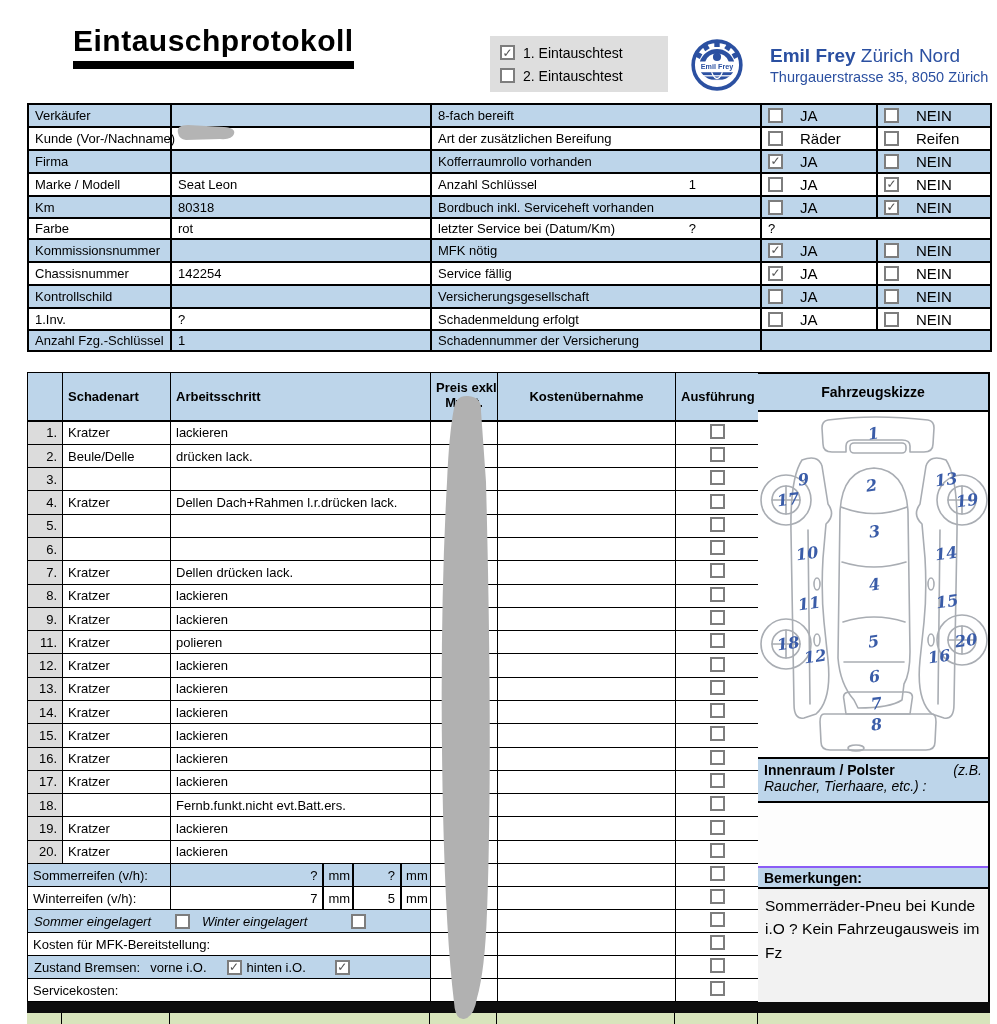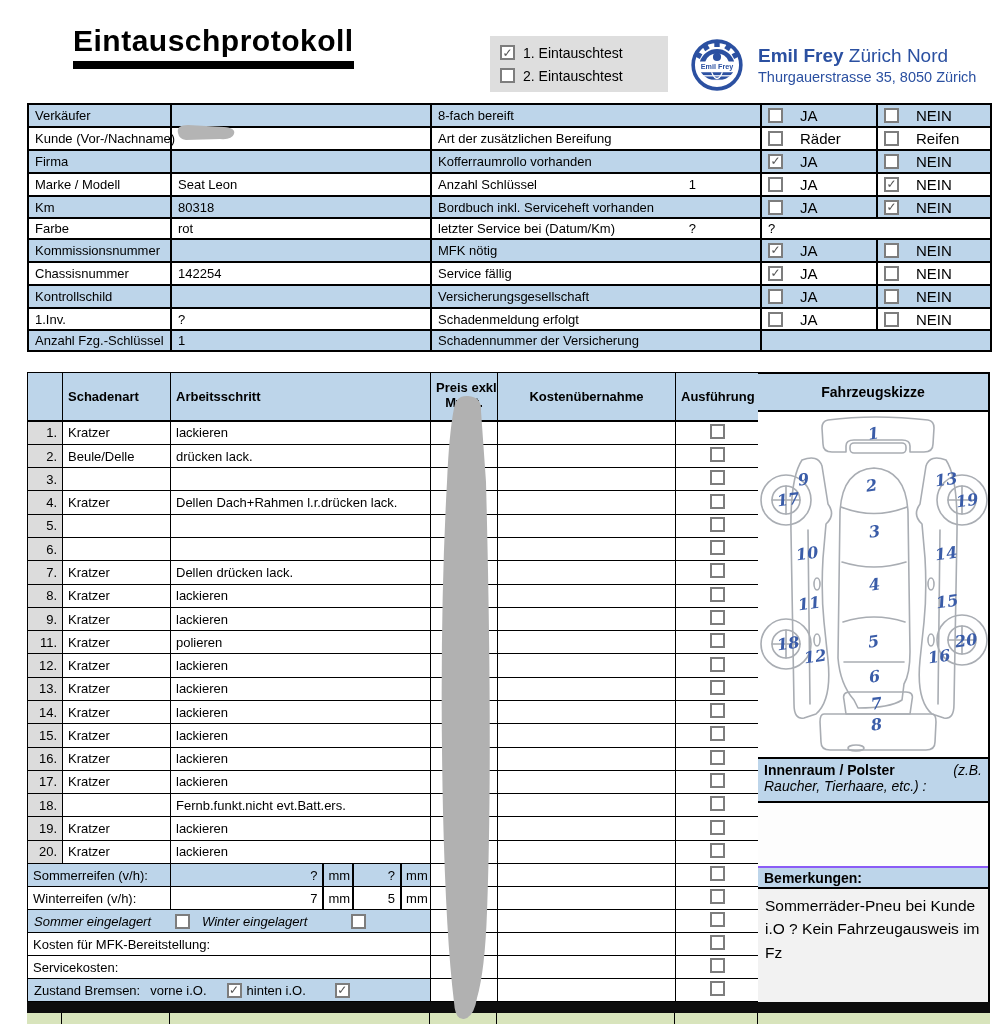--- a/index.html
+++ b/index.html
@@ -11,7 +11,7 @@
   .testbox{position:absolute;left:490px;top:36px;width:178px;height:56px;background:#dedede;
            display:flex;flex-direction:column;justify-content:center;gap:7px;padding-left:10px;box-sizing:border-box;}
   .testrow{display:flex;align-items:center;gap:8px;font-size:14px;}
-  .brand{position:absolute;left:690px;top:38px;display:flex;align-items:center;gap:14px;}
+  .brand{position:absolute;left:690px;top:38px;display:flex;align-items:center;gap:26px;}
   .brandtxt{color:#2b50a1;line-height:1.25;}
   .brandname{font-size:19px;}
   .brandname b{font-weight:800;}

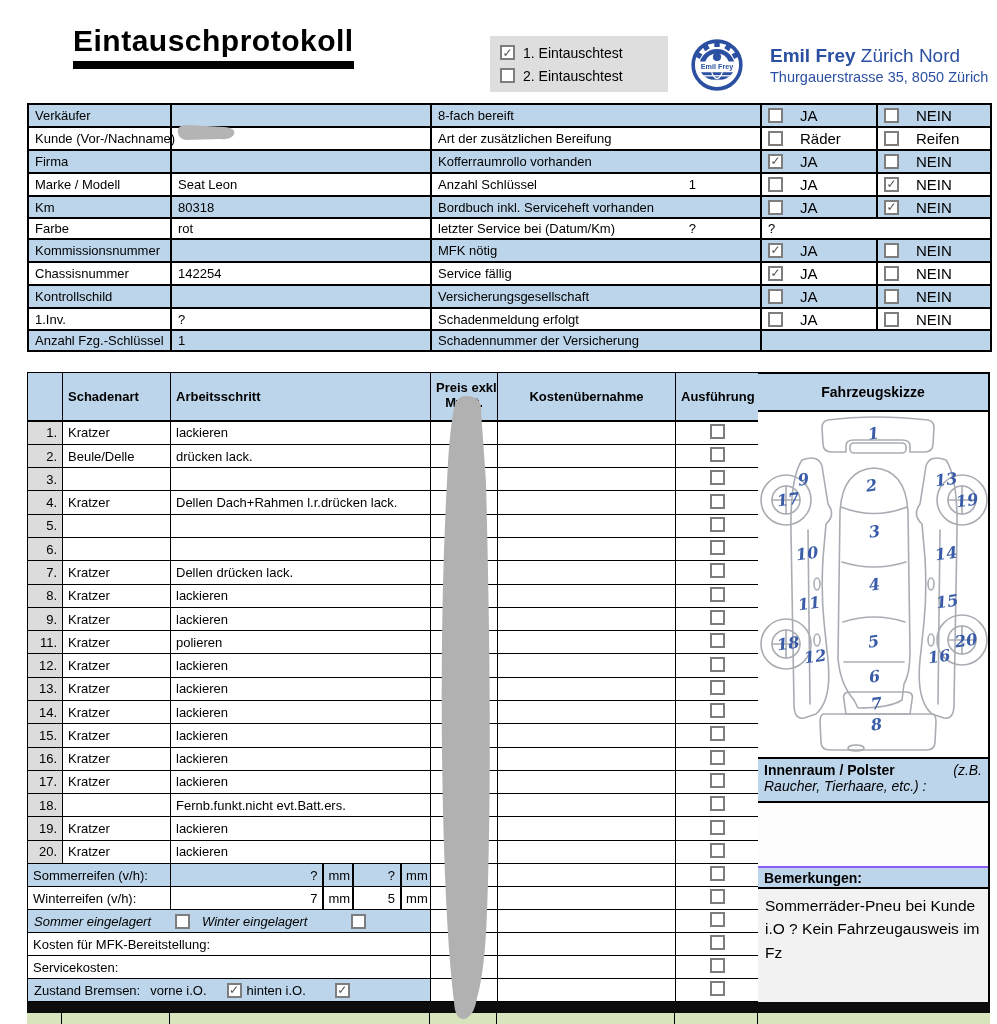--- a/index.html
+++ b/index.html
@@ -526,12 +526,6 @@
         <td class="au"><span class="cb"></span></td>
       </tr>
       <tr style="height:23px;">
-        <td colspan="3">Servicekosten:</td>
-        <td></td>
-          <td></td>
-        <td class="au"><span class="cb"></span></td>
-      </tr>
-      <tr style="height:23px;">
         <td colspan="3" class="blue p0">
             <div class="inlinerow" style="padding-left:6px;">
           <span>Zustand Bremsen:</span>
@@ -541,6 +535,12 @@
           <span class="cb" style="margin-left:29px;">✓</span>
         </div>
           </td>
+        <td></td>
+          <td></td>
+        <td class="au"><span class="cb"></span></td>
+      </tr>
+      <tr style="height:23px;">
+        <td colspan="3">Servicekosten:</td>
         <td></td>
           <td></td>
         <td class="au"><span class="cb"></span></td>

